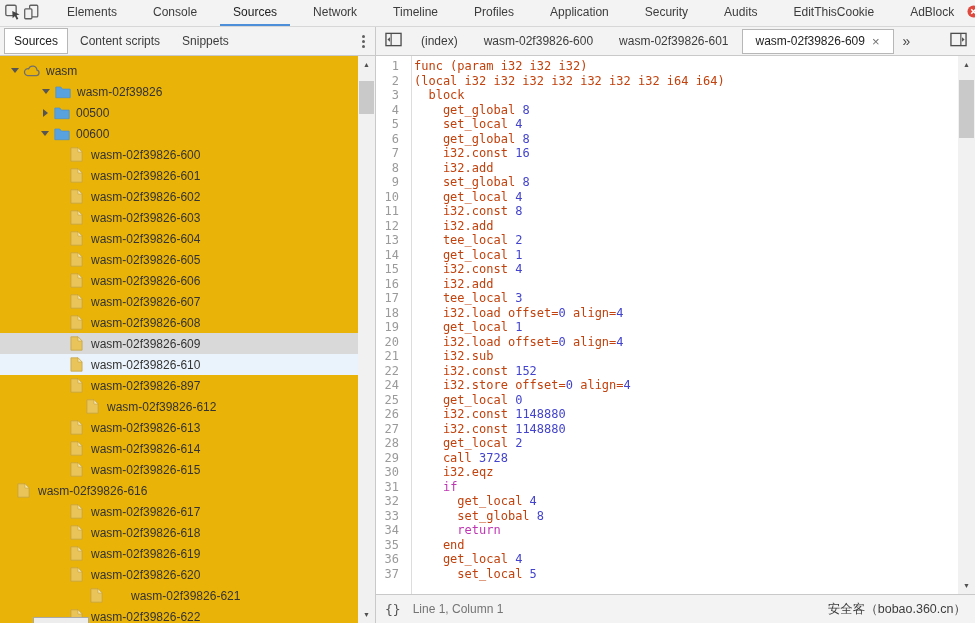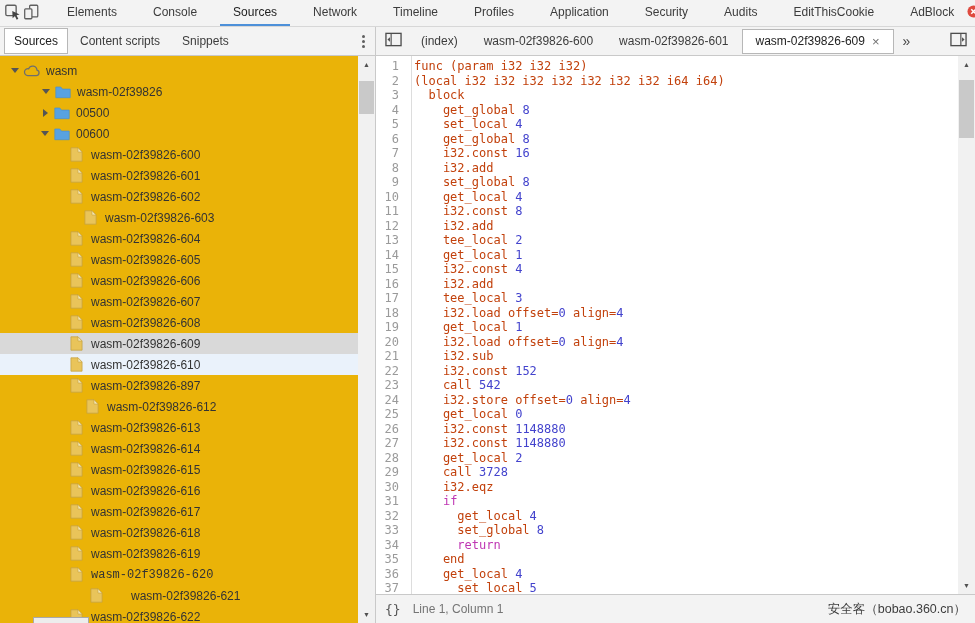--- a/index.html
+++ b/index.html
@@ -278,7 +278,7 @@
             </span>
             <span class="tree-label">wasm-02f39826-602</span>
           </div>
-          <div class="tree-row" style="padding-left: 67px;">
+          <div class="tree-row" style="padding-left: 53px;">
             <span class="expander"></span>
             <span class="tree-icon">
               <svg width="13" height="15" viewBox="0 0 14 16">

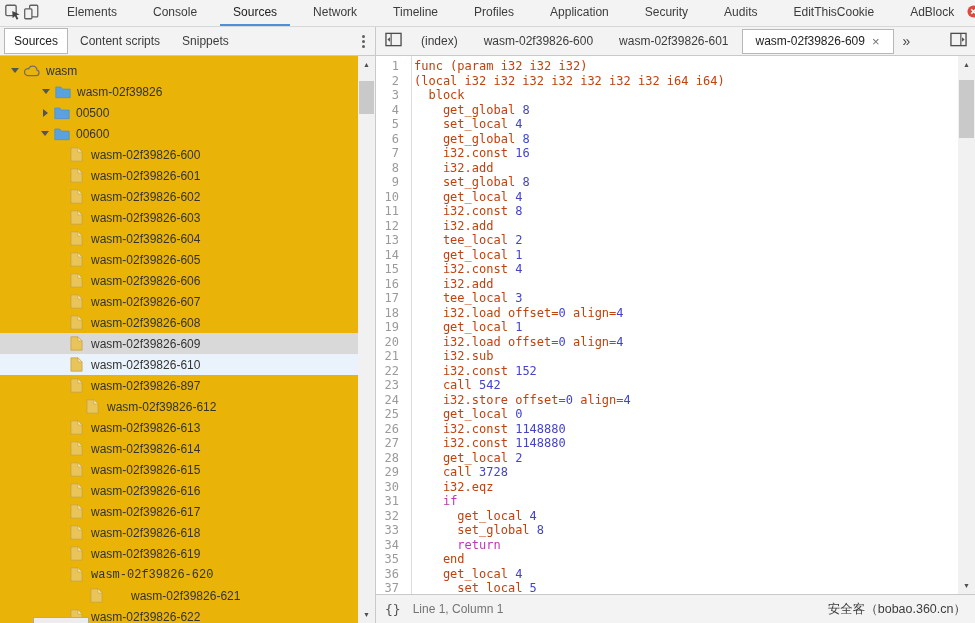--- a/index.html
+++ b/index.html
@@ -516,7 +516,6 @@
               <div class="code-line"><span class="ln">20</span><span class="lc"><span class="tok-p">    i32.load offset=</span><span class="tok-n">0</span><span class="tok-p"> align=</span><span class="tok-n">4</span></span></div>
               <div class="code-line"><span class="ln">21</span><span class="lc"><span class="tok-p">    i32.sub</span></span></div>
               <div class="code-line"><span class="ln">22</span><span class="lc"><span class="tok-p">    i32.const </span><span class="tok-n">152</span></span></div>
-              <div class="code-line"><span class="ln">23</span><span class="lc"><span class="tok-p">    call </span><span class="tok-n">542</span></span></div>
               <div class="code-line"><span class="ln">24</span><span class="lc"><span class="tok-p">    i32.store offset=</span><span class="tok-n">0</span><span class="tok-p"> align=</span><span class="tok-n">4</span></span></div>
               <div class="code-line"><span class="ln">25</span><span class="lc"><span class="tok-p">    get_local </span><span class="tok-n">0</span></span></div>
               <div class="code-line"><span class="ln">26</span><span class="lc"><span class="tok-p">    i32.const </span><span class="tok-n">1148880</span></span></div>

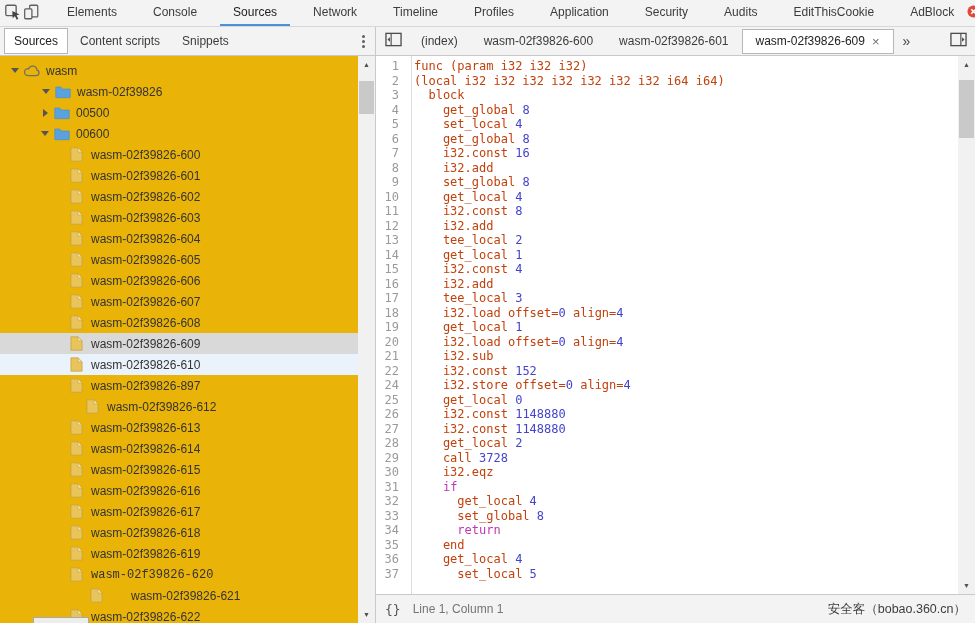--- a/index.html
+++ b/index.html
@@ -408,7 +408,7 @@
             </span>
             <span class="tree-label">wasm-02f39826-615</span>
           </div>
-          <div class="tree-row" style="padding-left: 53px;">
+          <div class="tree-row" style="">
             <span class="expander"></span>
             <span class="tree-icon">
               <svg width="13" height="15" viewBox="0 0 14 16">

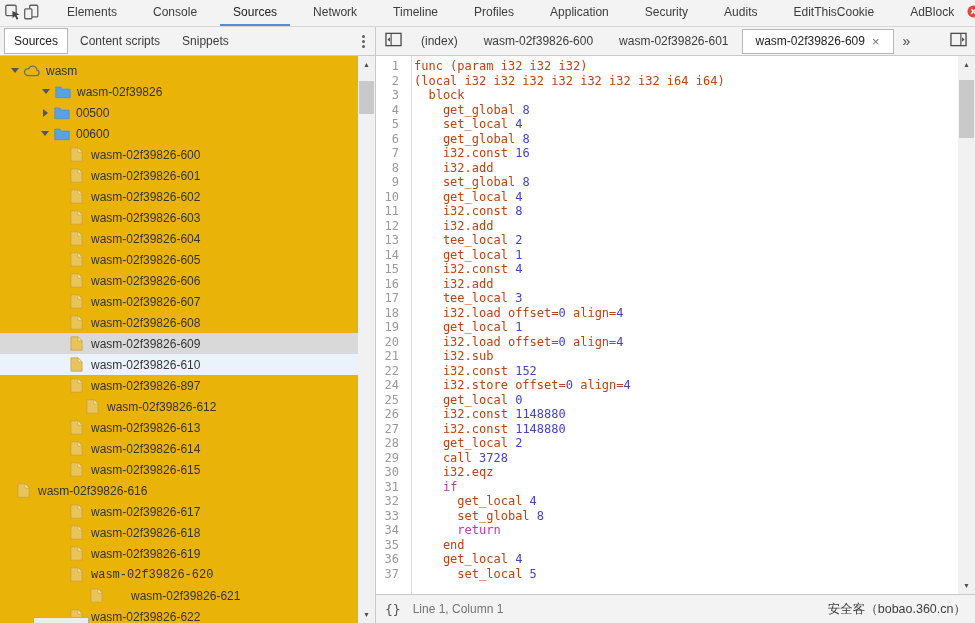--- a/index.html
+++ b/index.html
@@ -448,7 +448,7 @@
             </span>
             <span class="tree-label">wasm-02f39826-619</span>
           </div>
-          <div class="tree-row" style="padding-left: 53px; font-family: Liberation Mono, monospace;">
+          <div class="tree-row" style="padding-left: 53px;">
             <span class="expander"></span>
             <span class="tree-icon">
               <svg width="13" height="15" viewBox="0 0 14 16">

